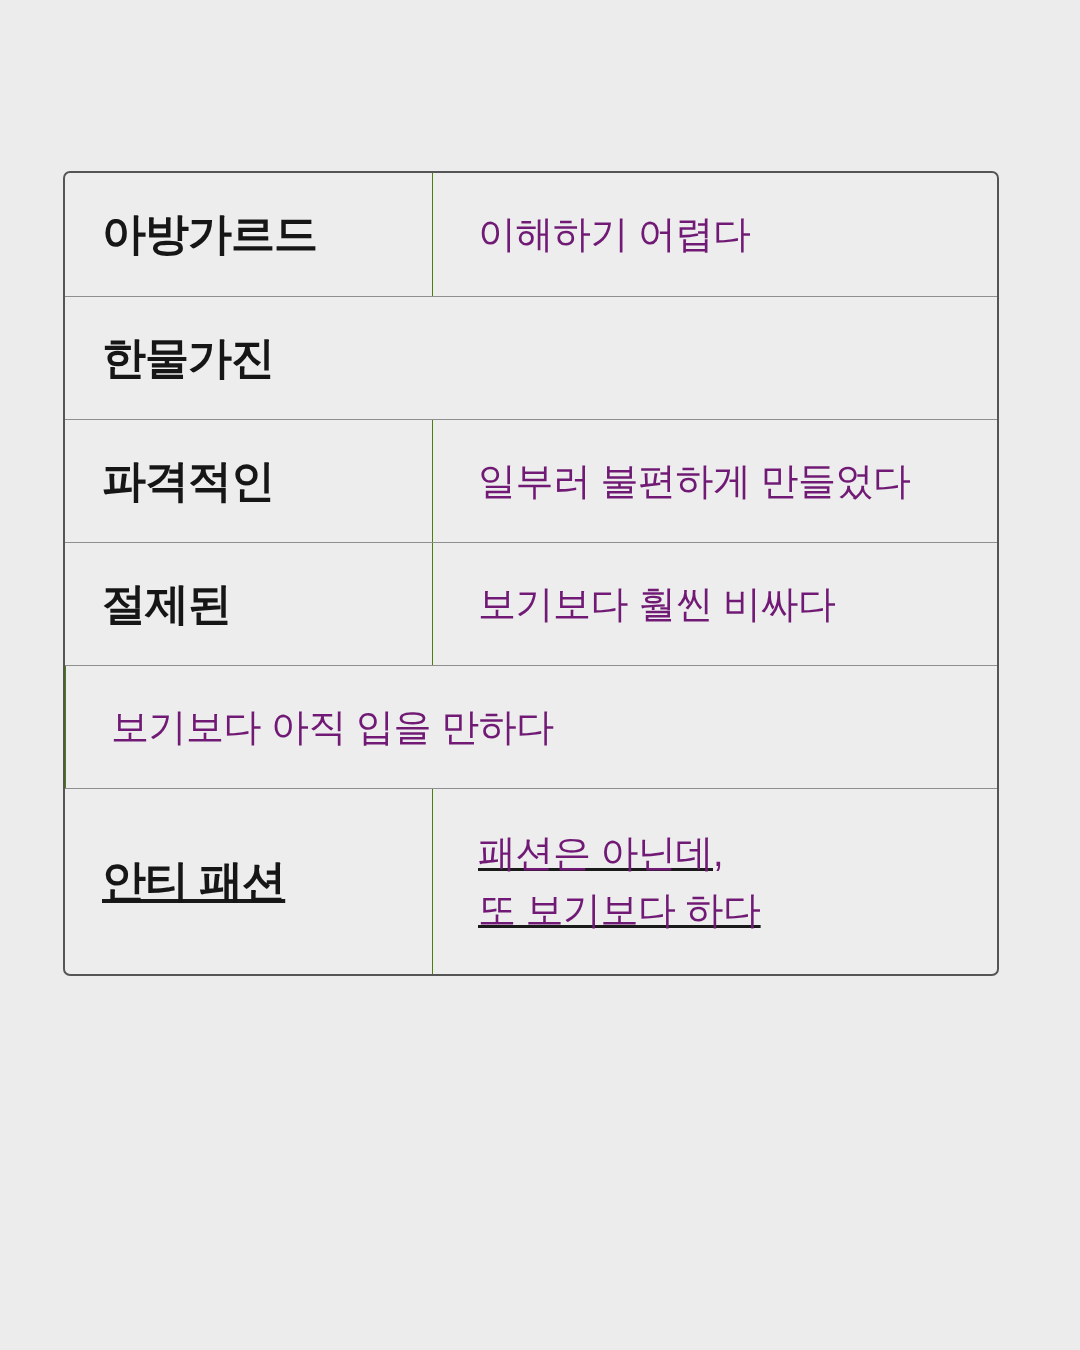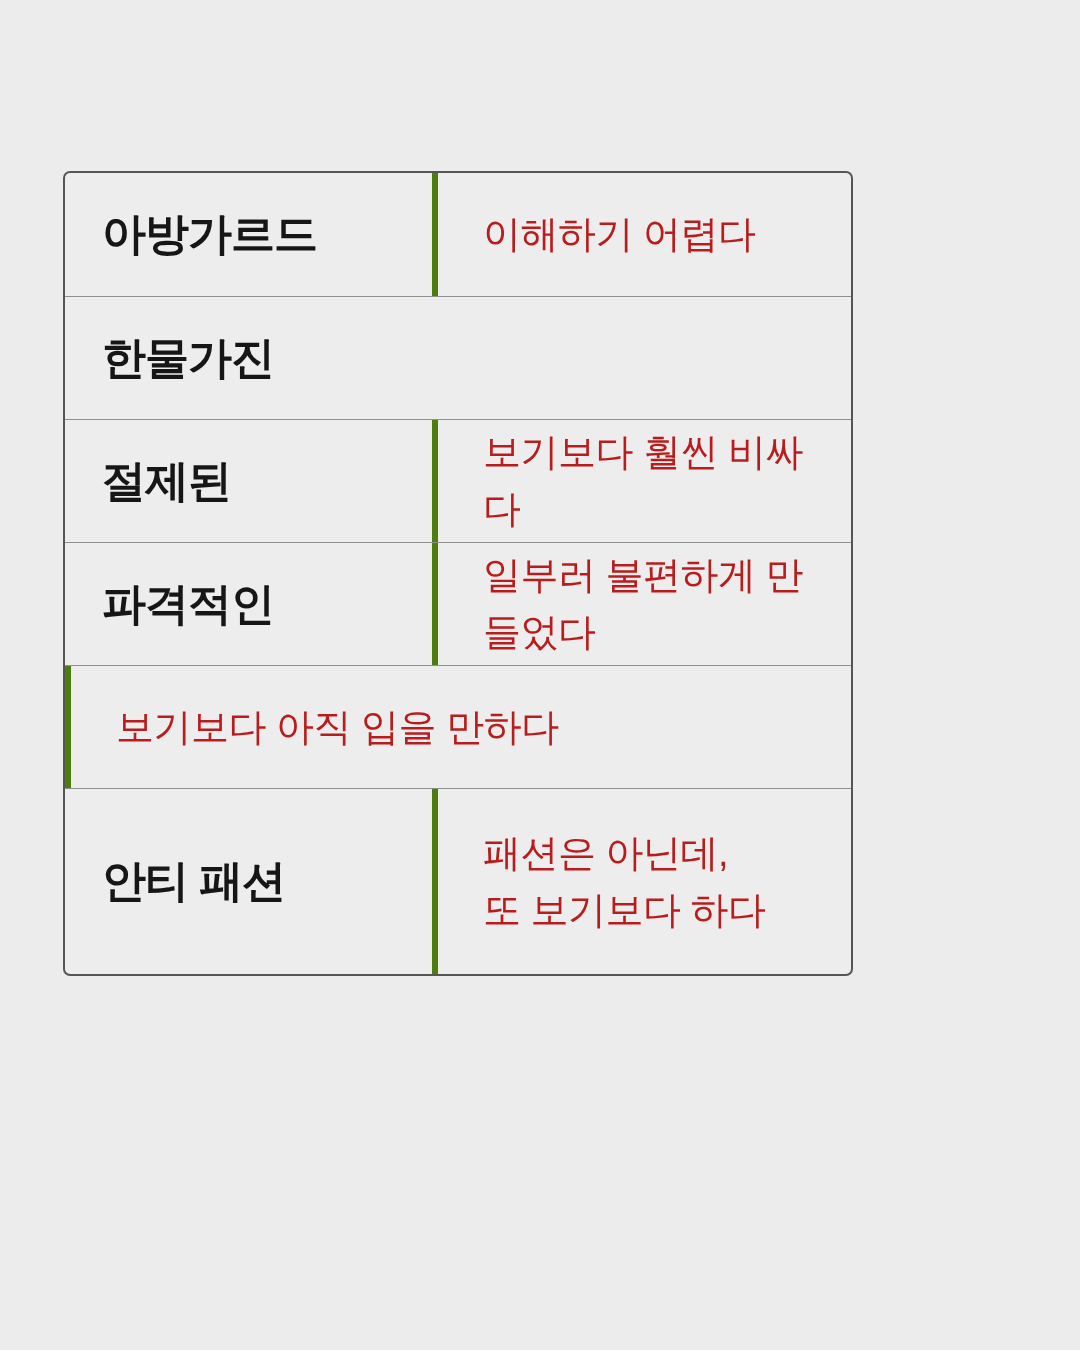--- a/index.html
+++ b/index.html
@@ -19,7 +19,7 @@
     position: absolute;
     left: 63px;
     top: 171px;
-    width: 790px;
+    width: 936px;
     height: 805px;
     box-sizing: border-box;
     border: 2px solid #555555;

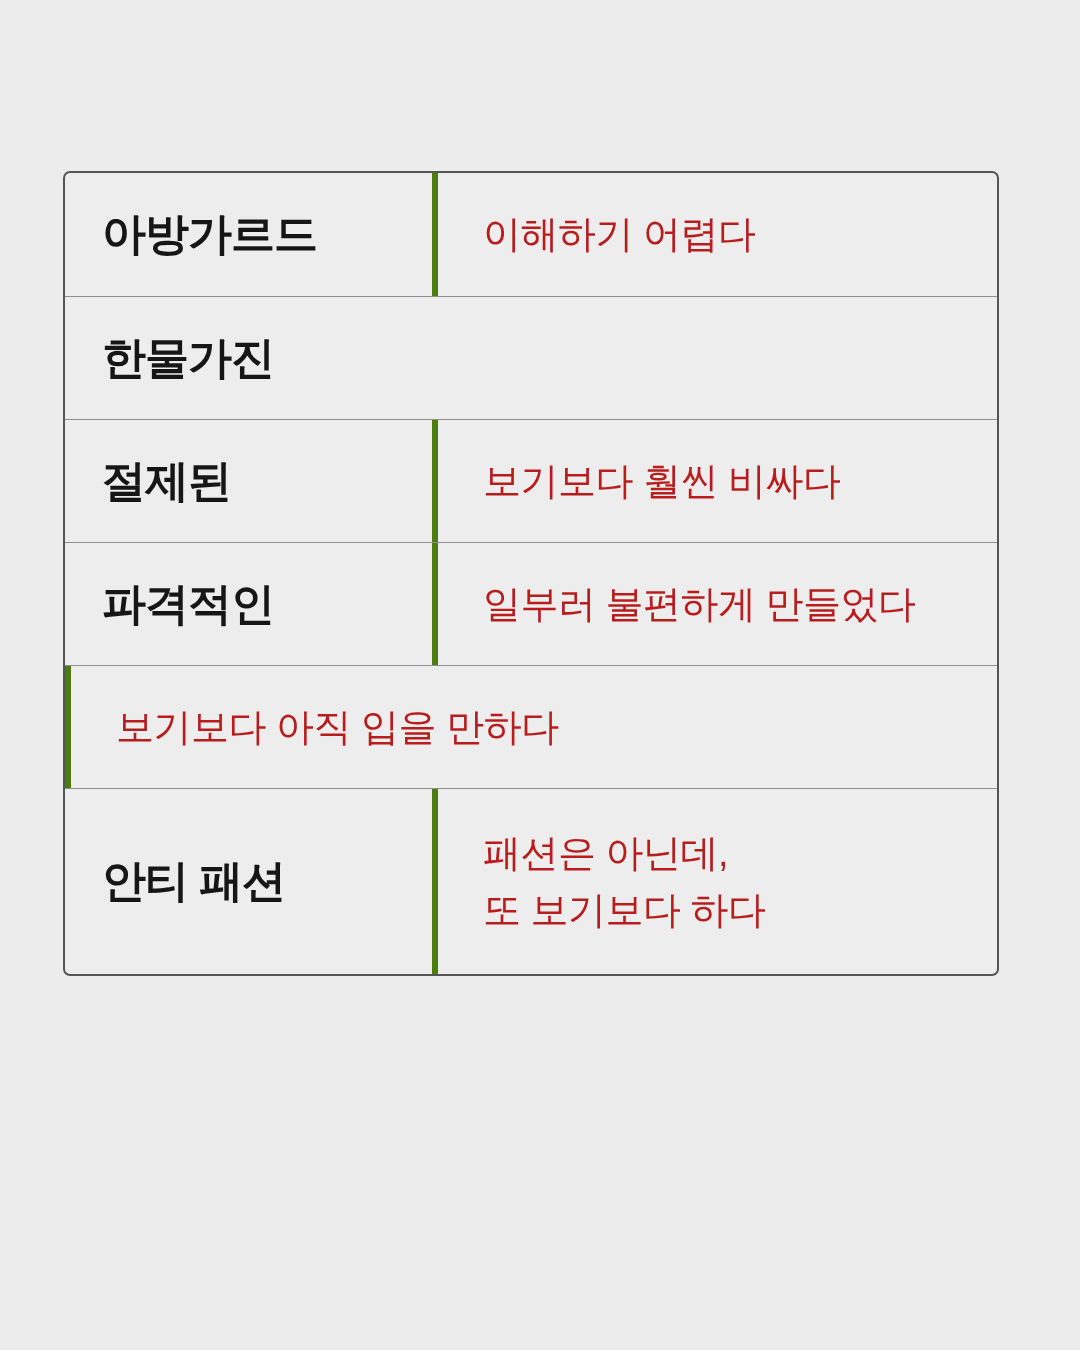--- a/index.html
+++ b/index.html
@@ -56,14 +56,14 @@
   }
   .def-cell {
     flex: 1 1 auto;
-    border-left: 6px solid #4d7c0f;
+    border-left: 1px solid #4d7c0f;
     padding-left: 45px;
     padding-right: 30px;
     font-size: 38px;
     font-weight: 400;
     letter-spacing: -0.5px;
     line-height: 1.5;
-    color: #b91c1c;
+    color: #701a75;
     white-space: pre-line;
   }
 </style>

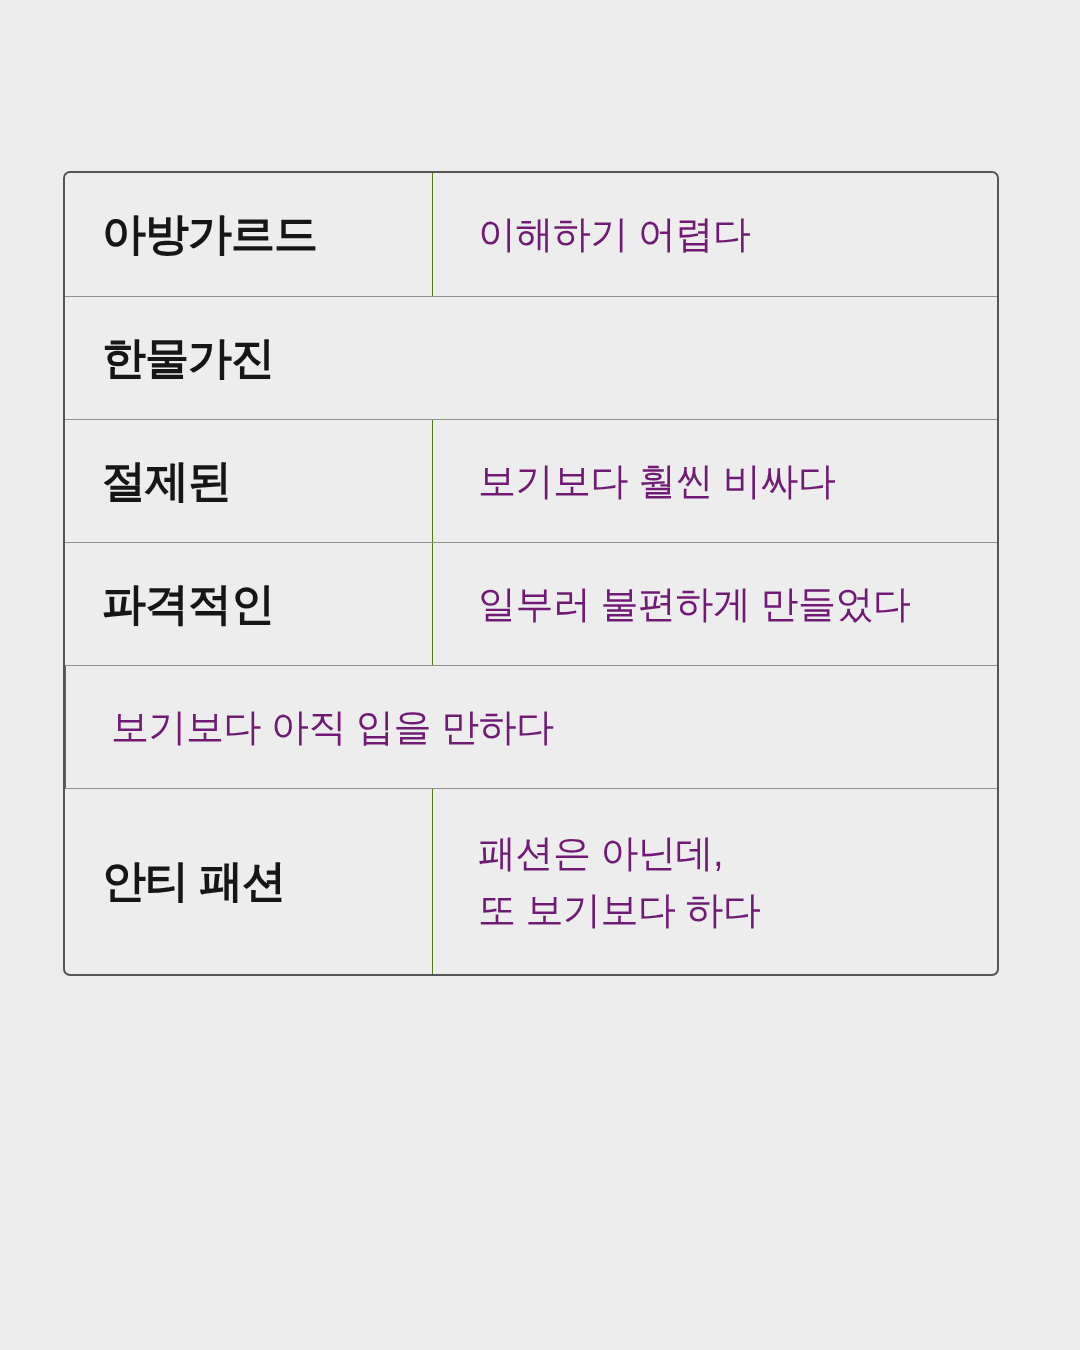--- a/index.html
+++ b/index.html
@@ -82,13 +82,13 @@
   </div>
 
   <div class="t-row">
-    <div class="cell term-cell">절제된</div>
-    <div class="cell def-cell">보기보다 훨씬 비싸다</div>
+    <div class="cell term-cell">파격적인</div>
+    <div class="cell def-cell">일부러 불편하게 만들었다</div>
   </div>
 
   <div class="t-row">
-    <div class="cell term-cell">파격적인</div>
-    <div class="cell def-cell">일부러 불편하게 만들었다</div>
+    <div class="cell term-cell">절제된</div>
+    <div class="cell def-cell">보기보다 훨씬 비싸다</div>
   </div>
 
   <div class="t-row">

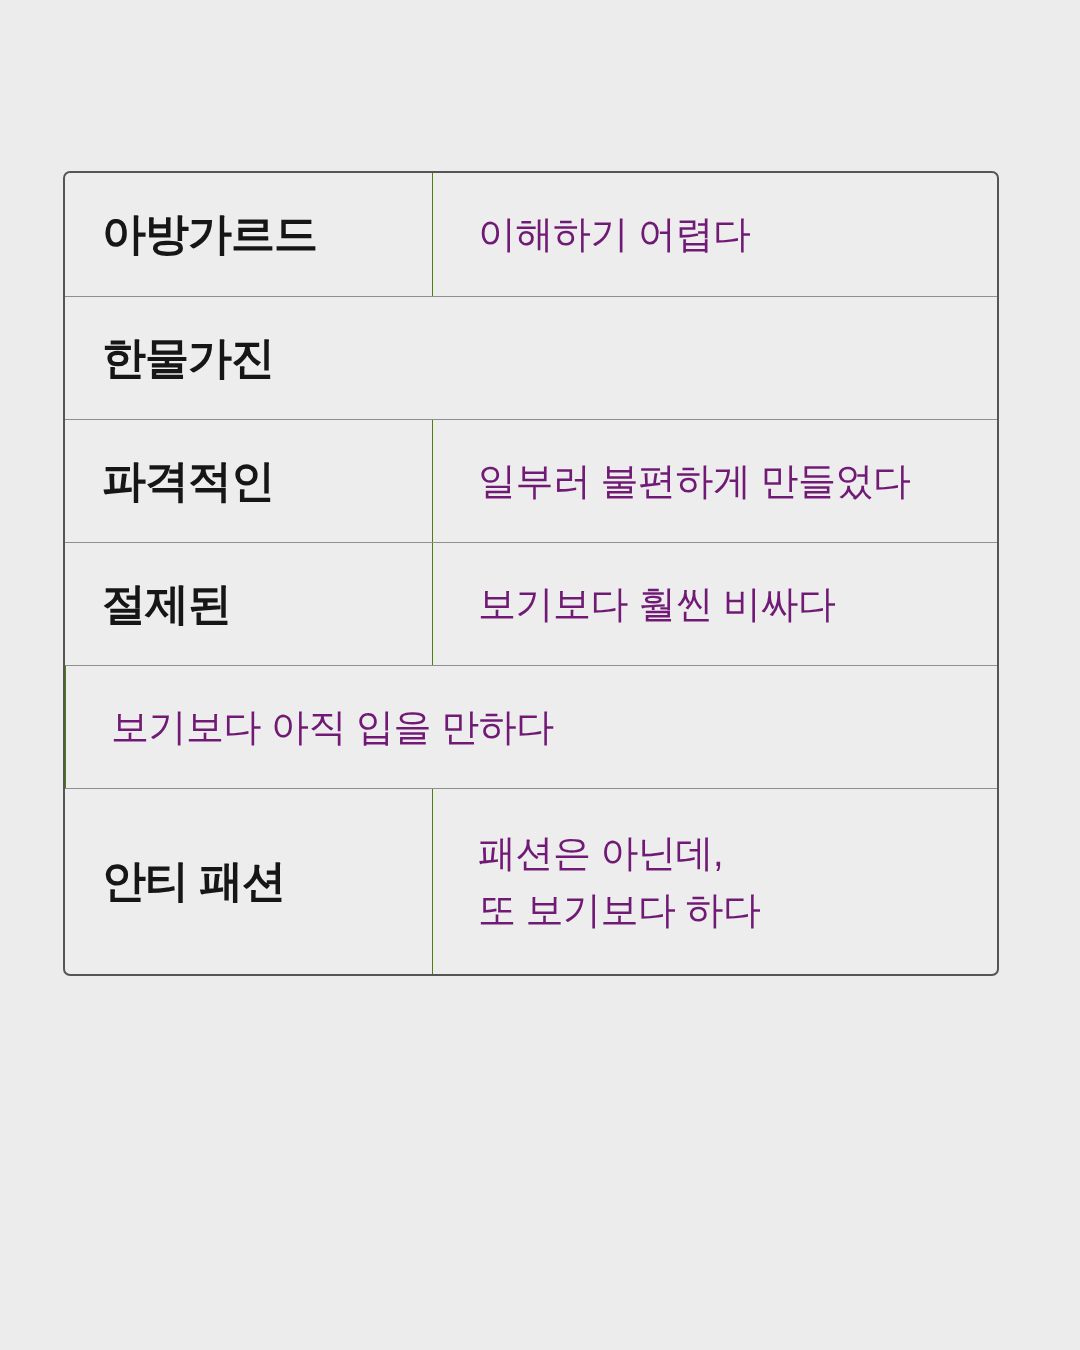--- a/index.html
+++ b/index.html
@@ -38,6 +38,7 @@
   }
   .t-row.tall {
     flex: 1 1 auto;
+    text-decoration: underline;
   }
   .cell {
     display: flex;

